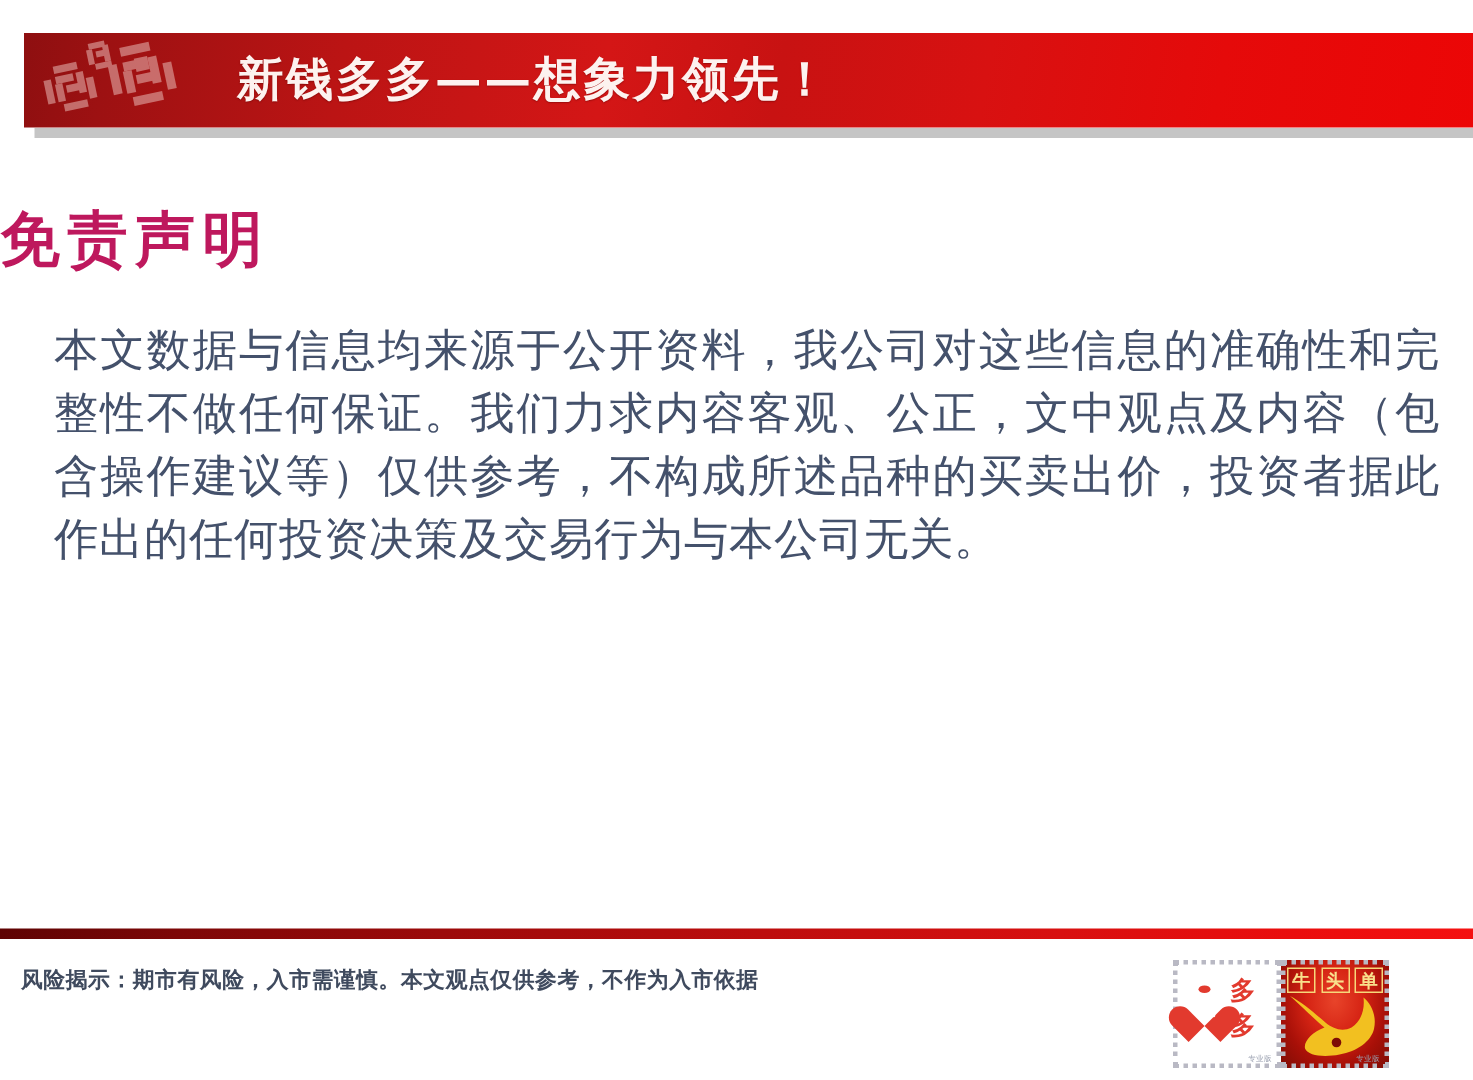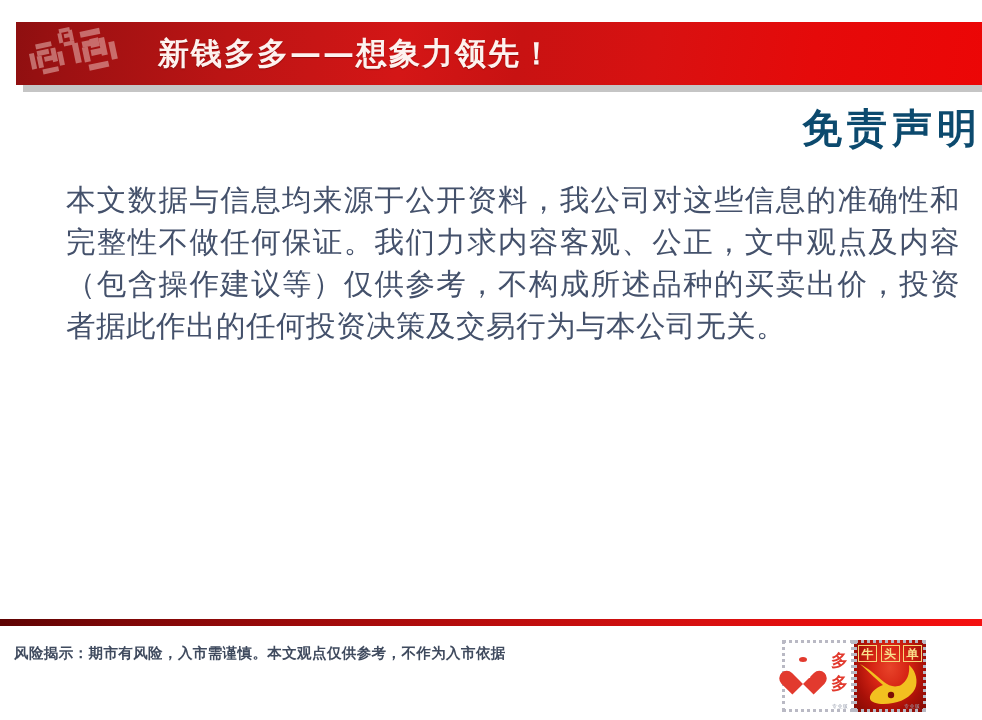--- a/index.html
+++ b/index.html
@@ -69,12 +69,12 @@
     height: 528px;
   }
   .doc-title {
-    text-align: right;
-    color: #0c4a6e;
+    text-align: left;
+    color: #be185d;
     font-size: 40px;
     font-weight: bold;
     letter-spacing: 5px;
-    margin-top: 20px;
+    margin-top: 52px;
     line-height: 1.15;
     font-family: "DejaVu Serif", "Liberation Serif", serif;
   }

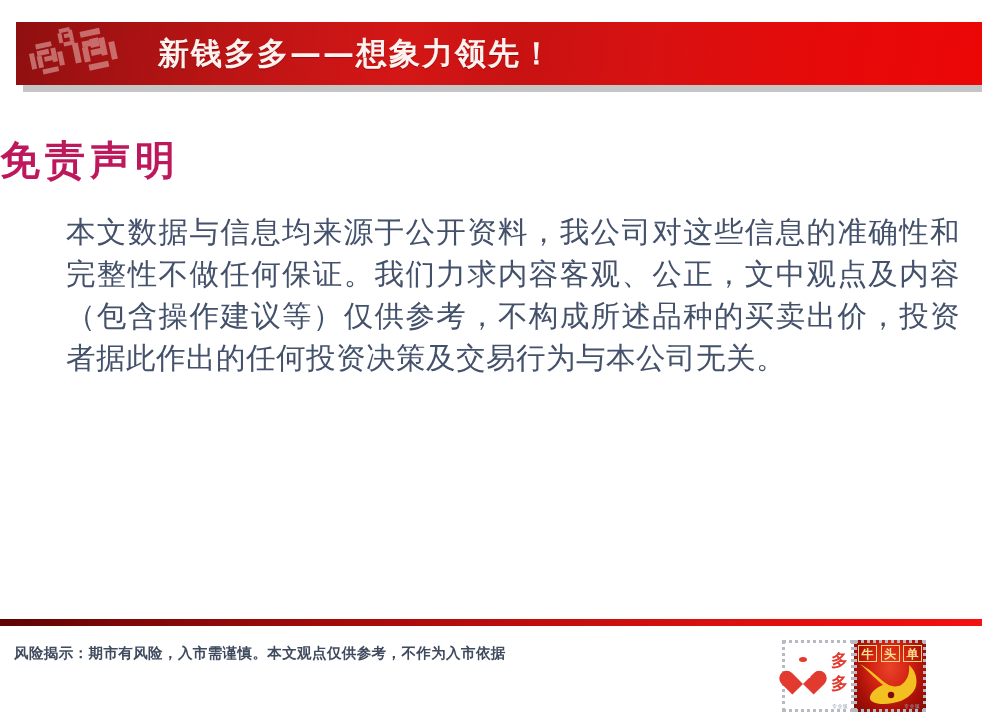--- a/index.html
+++ b/index.html
@@ -79,14 +79,14 @@
     font-family: "DejaVu Serif", "Liberation Serif", serif;
   }
   .doc-paragraph {
-    margin: 30px 22px 0 66px;
+    margin: 30px 22px 0 36px;
     color: #44516b;
     font-size: 29.5px;
     line-height: 42px;
     letter-spacing: 0.5px;
     text-align: justify;
     text-justify: inter-ideograph;
-    font-family: Liberation Mono, monospace;
+    font-family: Liberation Serif, serif;
   }
 
   

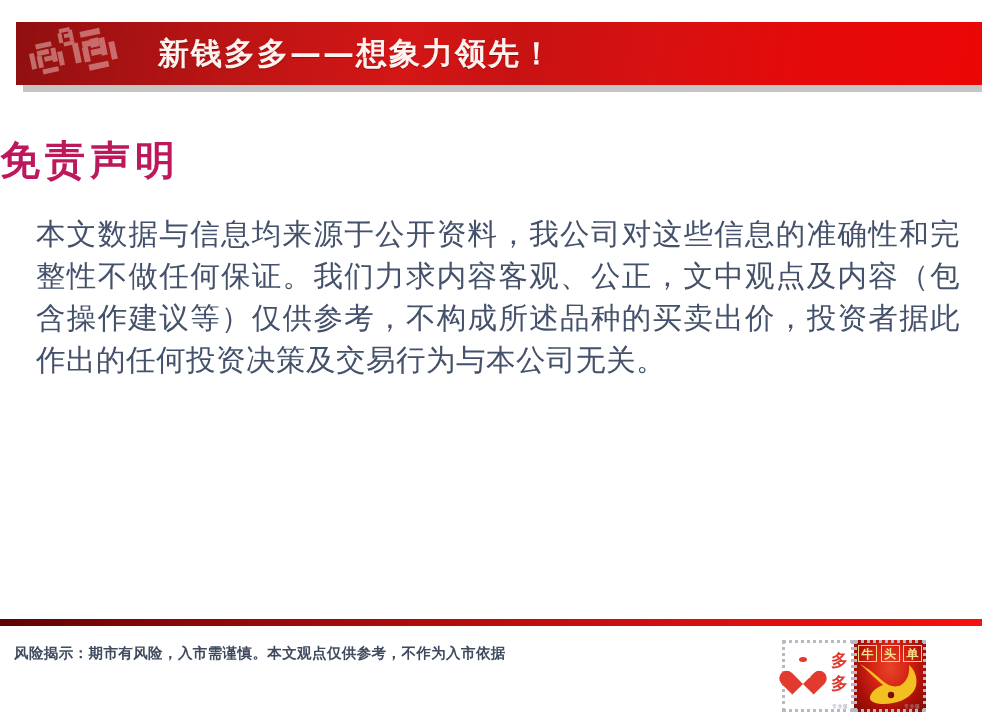--- a/index.html
+++ b/index.html
@@ -191,7 +191,6 @@
     margin-left: 2px;
     letter-spacing: 0px;
     font-family: "DejaVu Serif", "Liberation Serif", serif;
-    text-align: right;
   }
   .stamp-mini {
     position: absolute;

